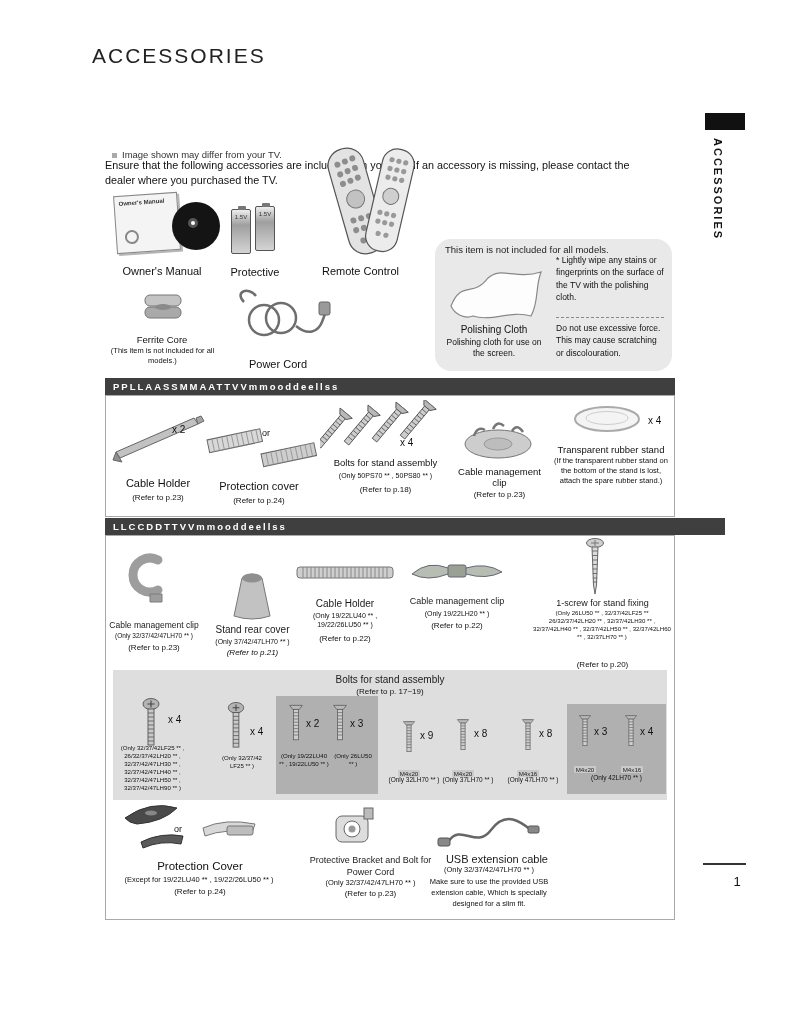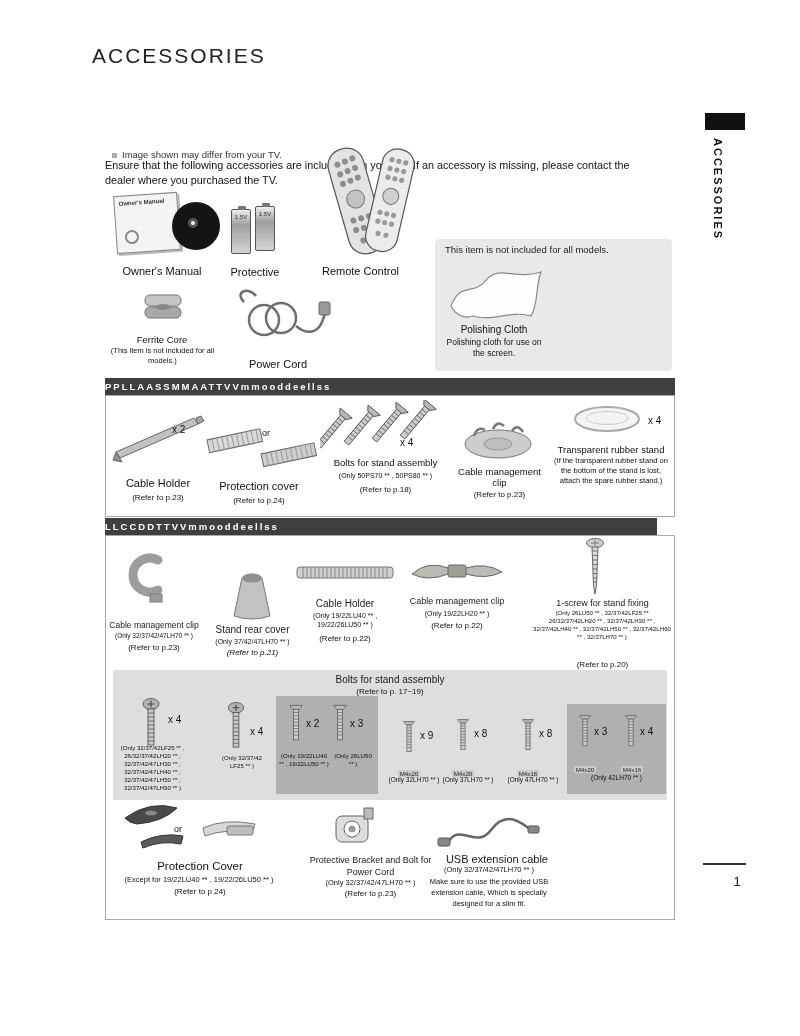--- a/index.html
+++ b/index.html
@@ -21,7 +21,7 @@
   .qty { font-size:10px; color:#111; }
   .bar { background:#3f3f3f; color:#fff; font-weight:bold; font-size:9.5px; letter-spacing:2px; height:17px; line-height:17px; }
   .panel { border:1px solid #a9a9a9; background:#fff; }
-  .polish { background:#e9e9e9; border-radius:4px; }
+  .polish { background:#e9e9e9; border-radius:16px; }
   .polish-header { font-size:9.5px; color:#222; padding:5px 0 0 10px; }
   .graybox { background:#dedede; }
   .darkbox { background:#b0b0b0; }

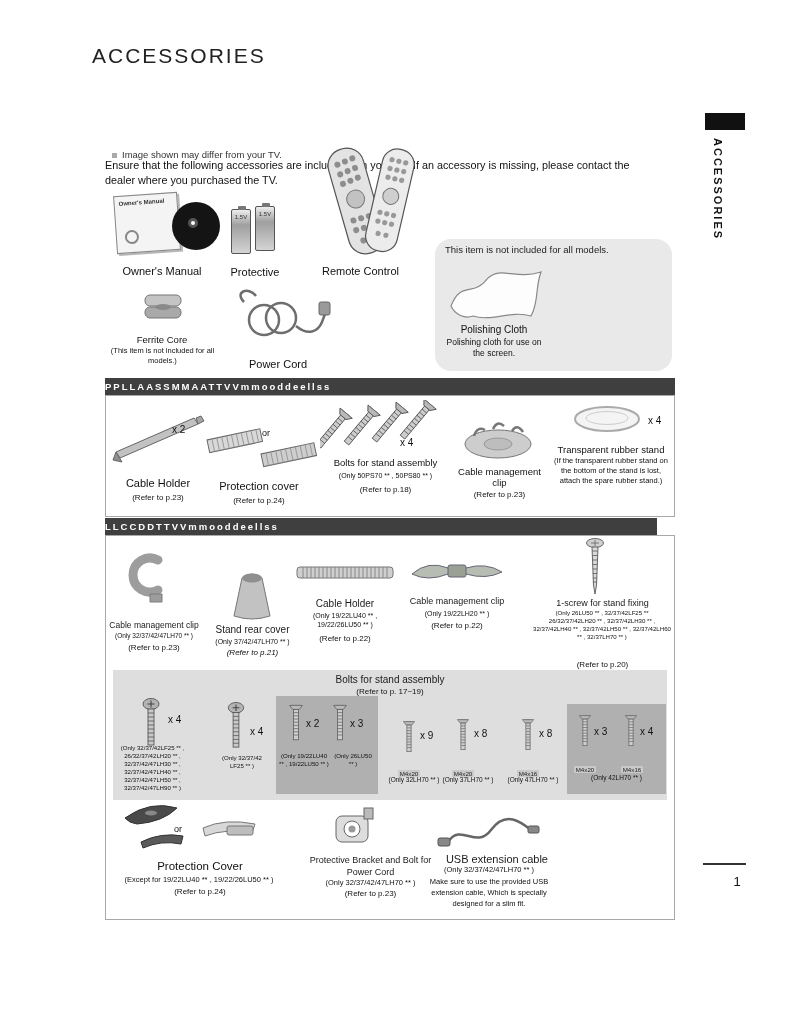--- a/index.html
+++ b/index.html
@@ -181,6 +181,7 @@
   </svg>
   <div class="abs cap-sm" style="left:438px; top:324px; width:112px; font-size:10px;">Polishing Cloth</div>
   <div class="abs note75" style="left:440px; top:337px; width:108px; font-size:8.5px;">Polishing cloth for use on the screen.</div>
+  <div class="abs" style="left:556px; top:254px; width:108px; font-size:8.5px; line-height:1.45; color:#111;">* Lightly wipe any stains or fingerprints on the surface of the TV with the polishing cloth.</div>
 
   <div>
     <div class="abs bar" style="left:105px; top:378px; width:570px;">PPLLAASSMMAATTVVmmooddeellss</div>

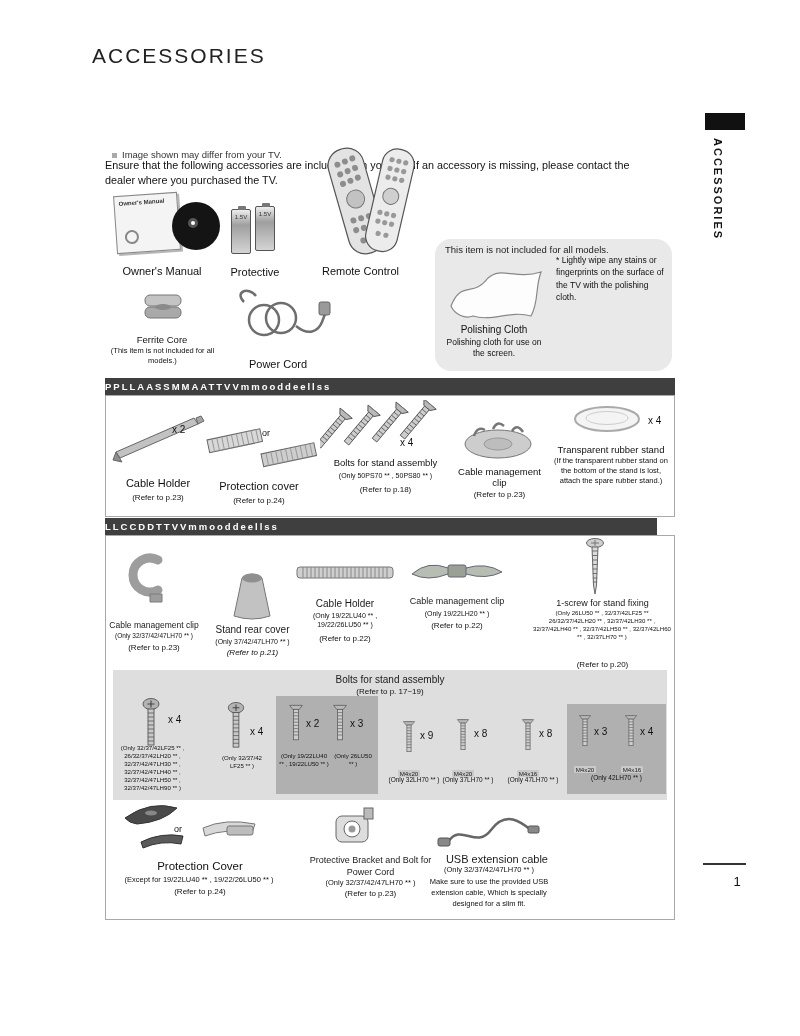--- a/index.html
+++ b/index.html
@@ -182,6 +182,7 @@
   <div class="abs cap-sm" style="left:438px; top:324px; width:112px; font-size:10px;">Polishing Cloth</div>
   <div class="abs note75" style="left:440px; top:337px; width:108px; font-size:8.5px;">Polishing cloth for use on the screen.</div>
   <div class="abs" style="left:556px; top:254px; width:108px; font-size:8.5px; line-height:1.45; color:#111;">* Lightly wipe any stains or fingerprints on the surface of the TV with the polishing cloth.</div>
+  <div class="abs tip2" style="left:556px; top:317px; width:108px; font-size:8.5px; line-height:1.45; color:#111;">Do not use excessive force. This may cause scratching or discolouration.</div>
 
   <div>
     <div class="abs bar" style="left:105px; top:378px; width:570px;">PPLLAASSMMAATTVVmmooddeellss</div>

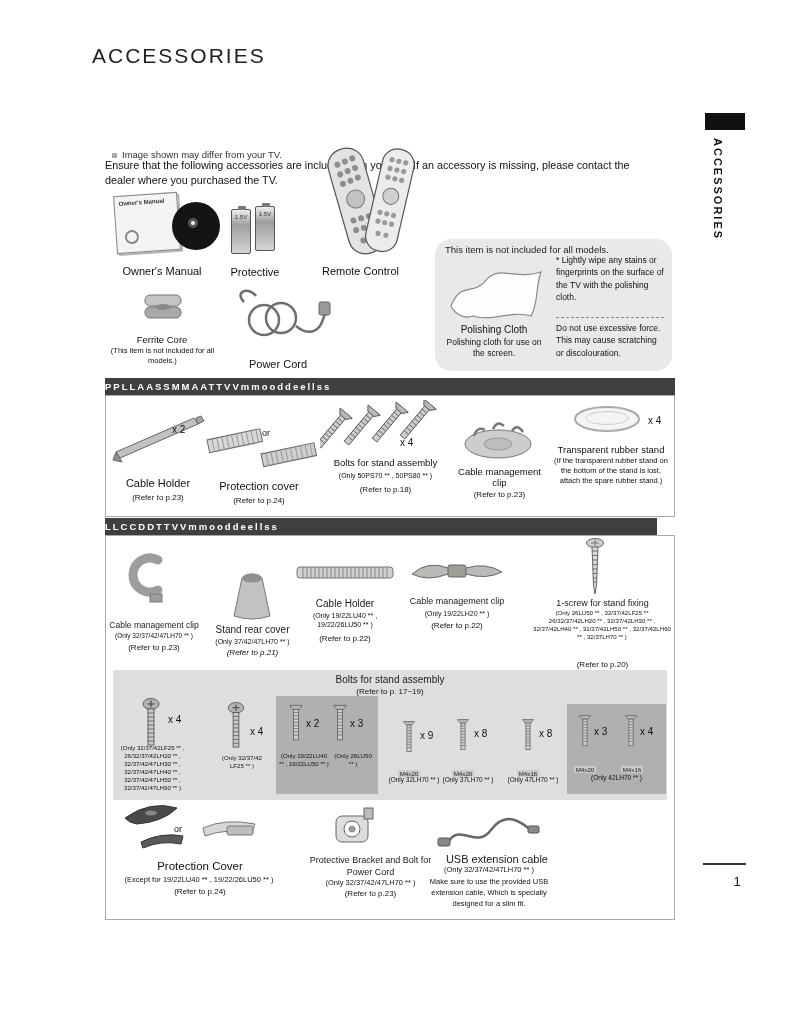--- a/index.html
+++ b/index.html
@@ -19,7 +19,7 @@
   .note65 { font-size:6.5px; text-align:center; color:#111; line-height:1.3; }
   .note6 { font-size:6.1px; text-align:center; color:#111; line-height:1.32; }
   .qty { font-size:10px; color:#111; }
-  .bar { background:#3f3f3f; color:#fff; font-weight:bold; font-size:9.5px; letter-spacing:2px; height:17px; line-height:17px; }
+  .bar { background:#3f3f3f; color:#fff; font-weight:bold; font-size:9.5px; letter-spacing:2px; height:17px; line-height:17px; padding-left:8px; }
   .panel { border:1px solid #a9a9a9; background:#fff; }
   .polish { background:#e9e9e9; border-radius:16px; }
   .polish-header { font-size:9.5px; color:#222; padding:5px 0 0 10px; }

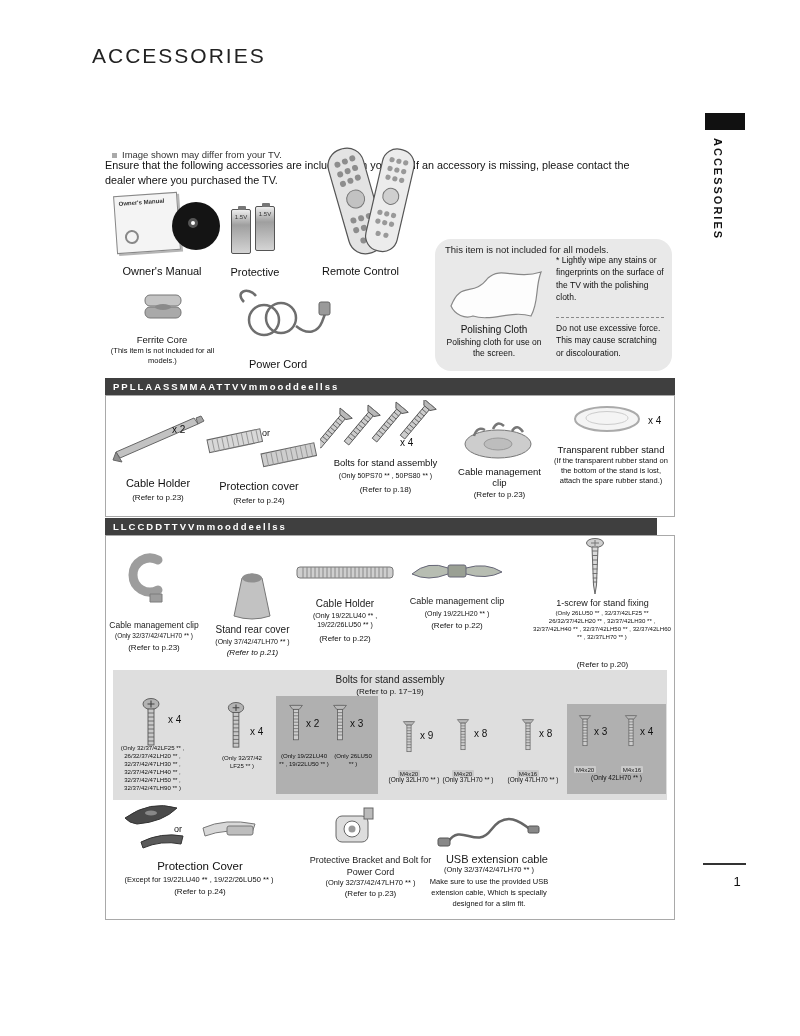--- a/index.html
+++ b/index.html
@@ -248,7 +248,7 @@
   </div>
 
   <div>
-    <div class="abs bar" style="left:105px; top:518px; width:552px;">LLCCDDTTVVmmooddeellss</div>
+    <div class="abs bar" style="left:105px; top:518px; width:620px;">LLCCDDTTVVmmooddeellss</div>
     <div class="abs panel" style="left:105px; top:535px; width:570px; height:385px;"></div>
 
     <svg class="abs" style="left:120px; top:548px;" width="48" height="58" viewBox="0 0 48 58">

